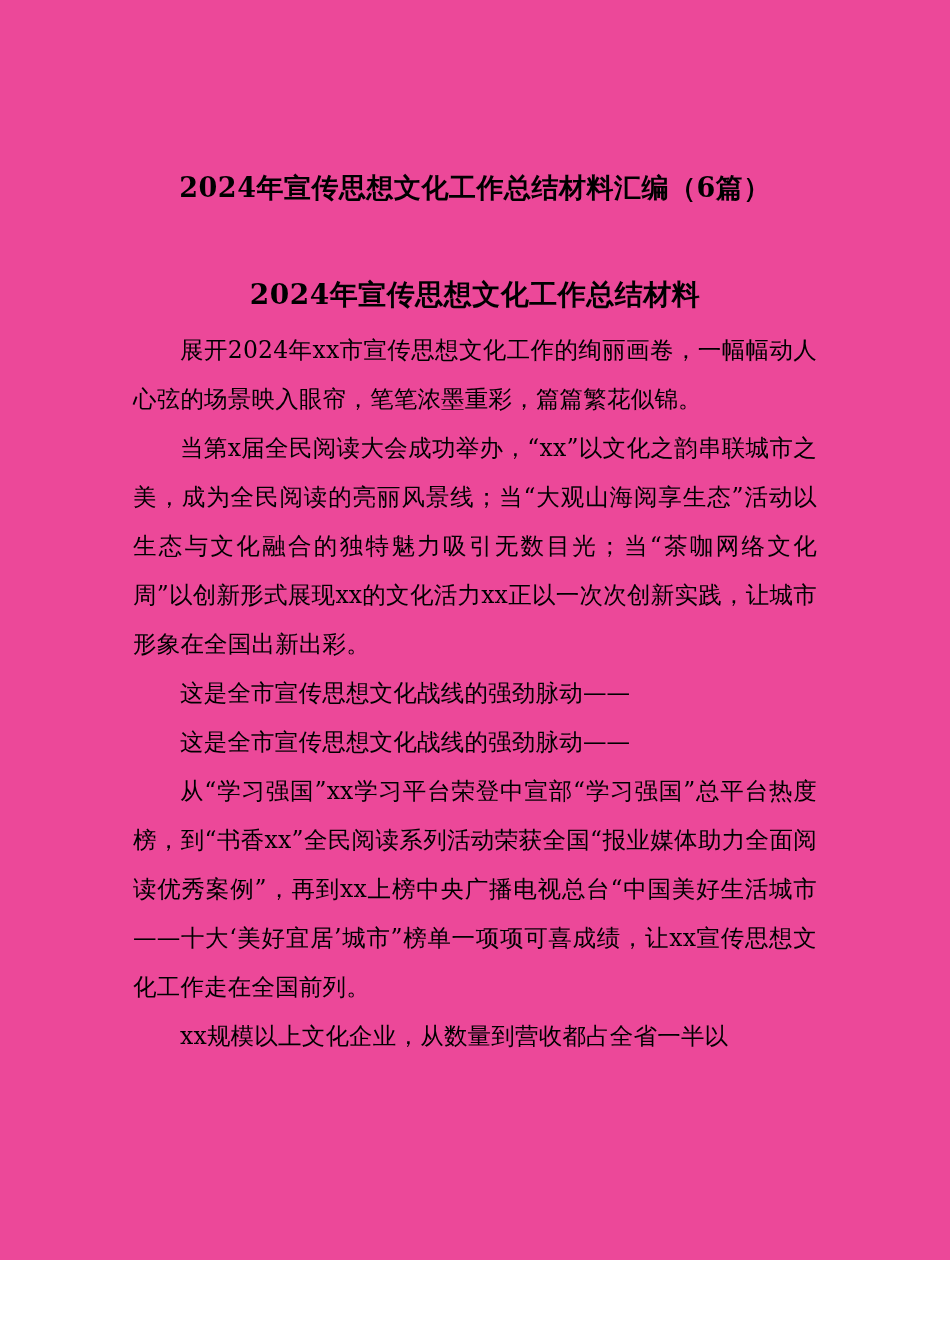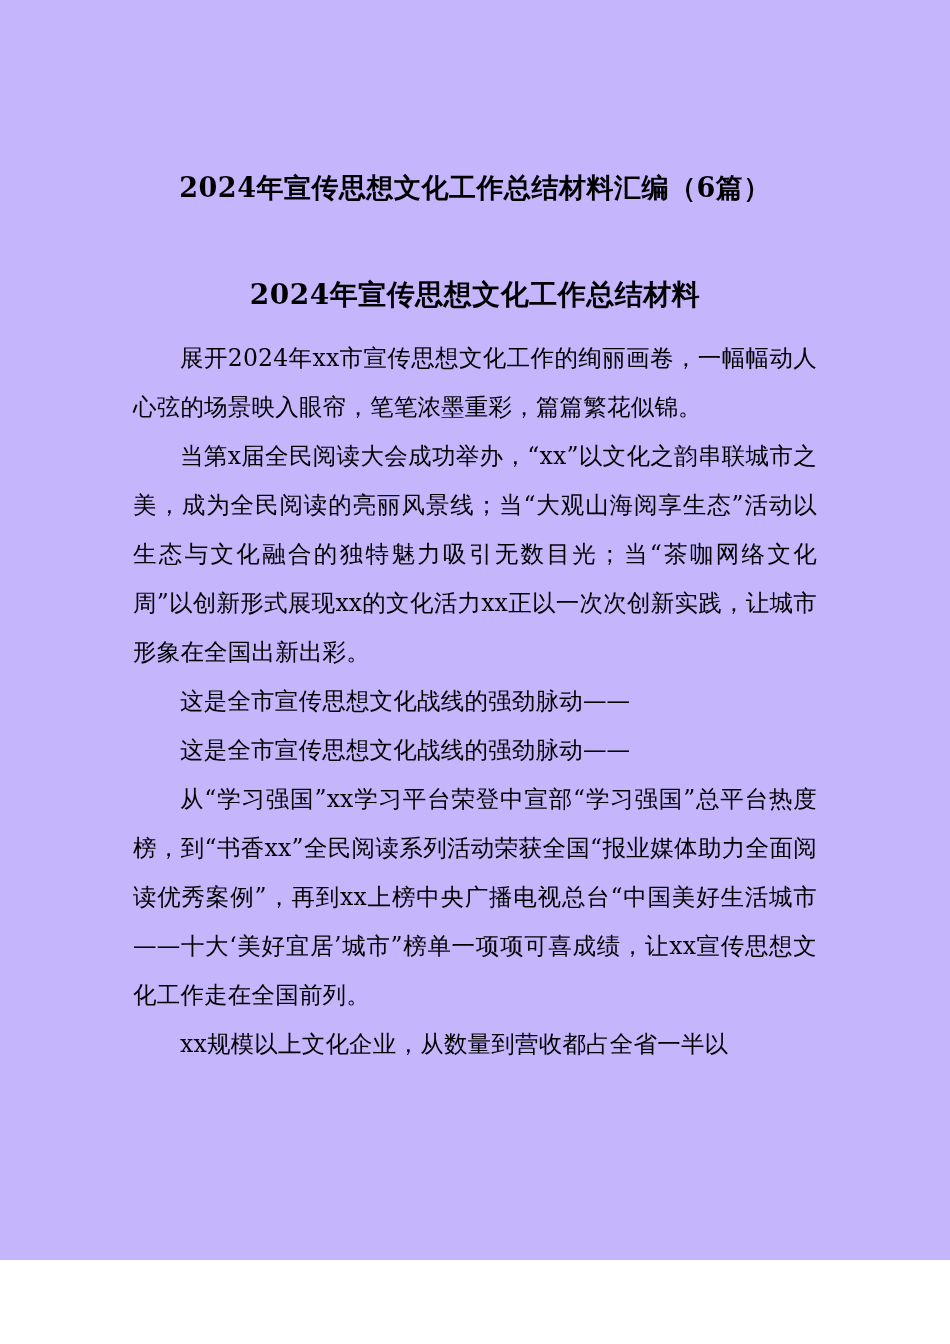--- a/index.html
+++ b/index.html
@@ -22,7 +22,7 @@
     top: 0; left: 0;
     width: 950px;
     height: 1344px;
-    background: #c4b5fd;
+    background: #ec4899;
   }
 
   

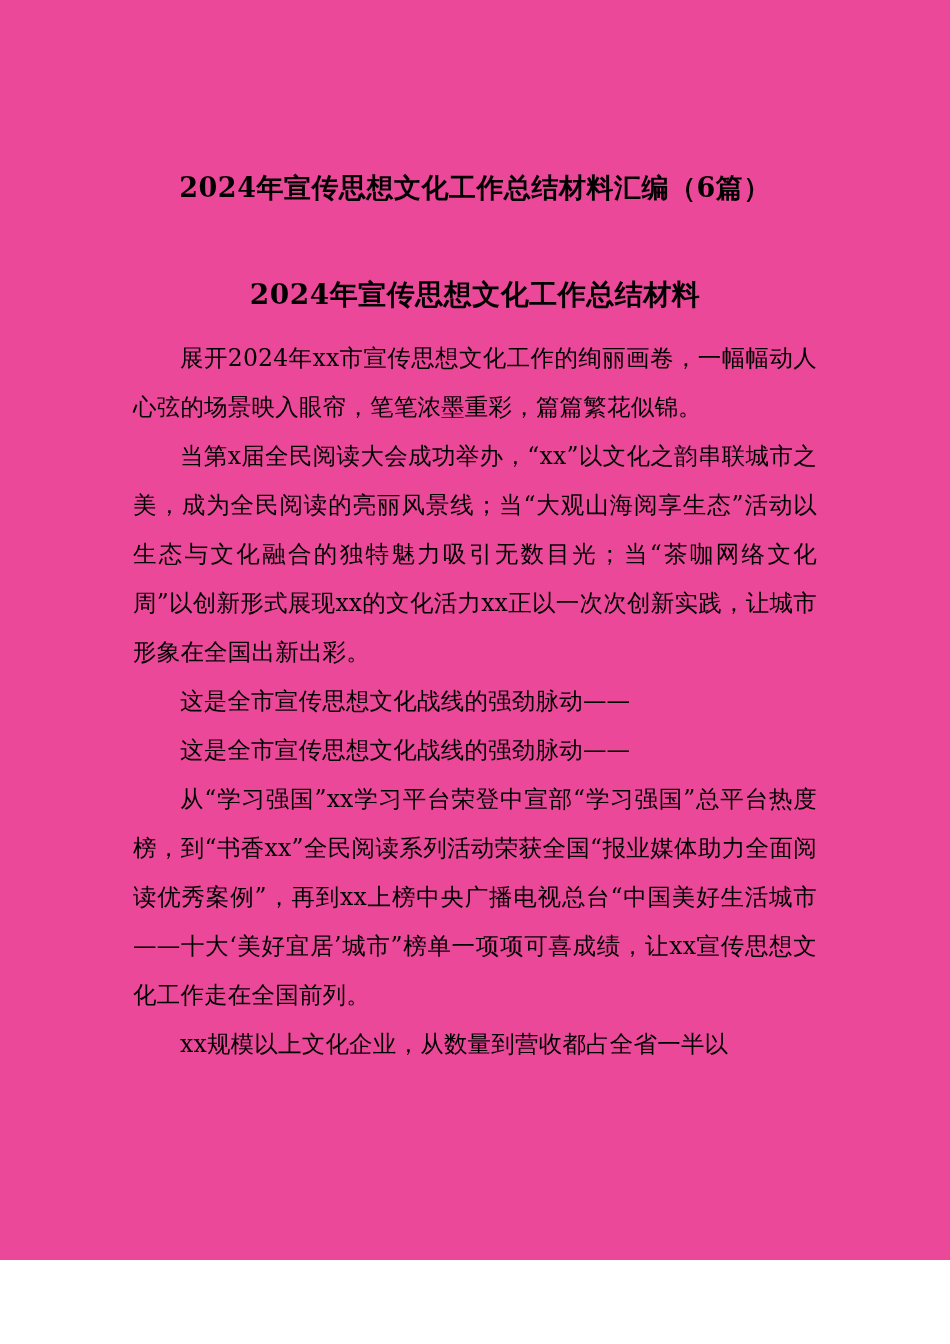--- a/index.html
+++ b/index.html
@@ -55,7 +55,7 @@
   
   .body-block {
     position: absolute;
-    top: 334px;
+    top: 326px;
     left: 133px;
     width: 684px;
   }

